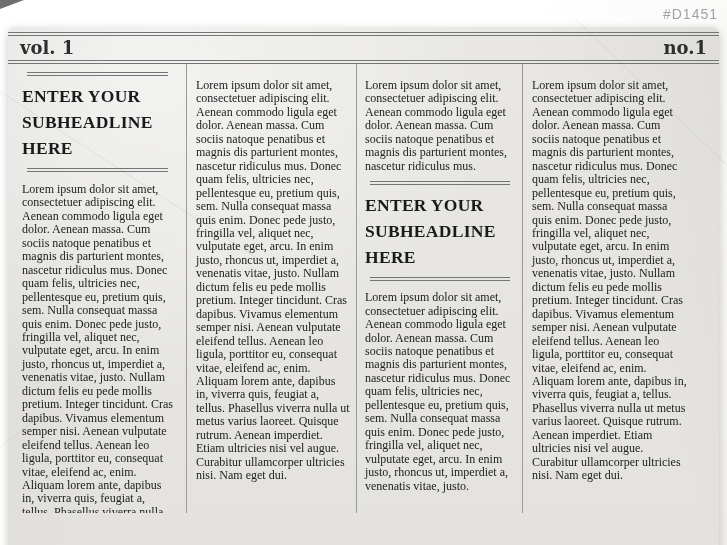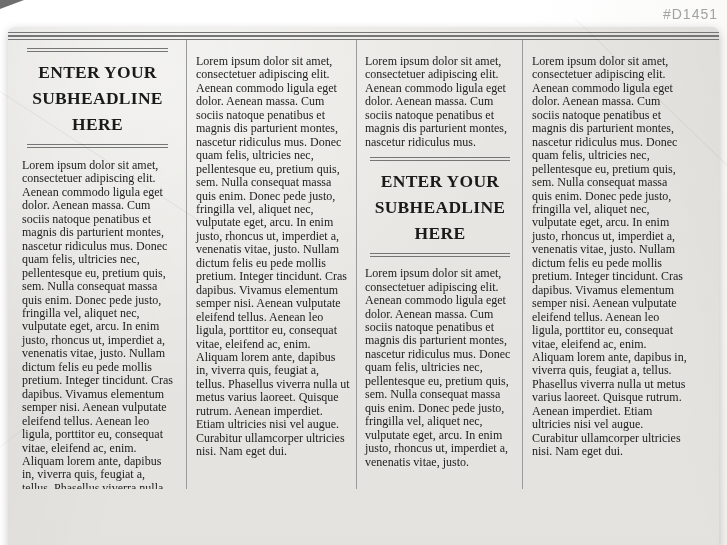--- a/index.html
+++ b/index.html
@@ -104,6 +104,10 @@
 
 
     <div class="drule volbar-rule-top"></div>
+    <div class="volbar-inner">
+      <span>vol. 1</span>
+      <span>no.1</span>
+    </div>
     <div class="drule"></div>
 
 

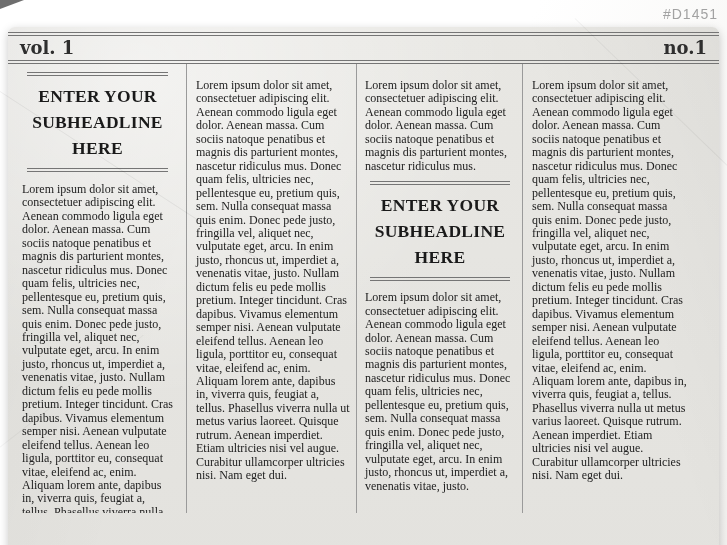--- a/index.html
+++ b/index.html
@@ -70,7 +70,7 @@
     margin:0; font-family:"Liberation Serif", serif;
     font-size:12px; line-height:13.45px; color:#212121; text-align:left;
   }
-  .subhead-block { text-align:center; }
+  .subhead-block { text-align:left; }
   .col-1 .subhead-block { margin-top:-7px; }
   .col-3 .subhead-block { margin-top:8px; }
   .subhead-rule { margin:0 5px; }

